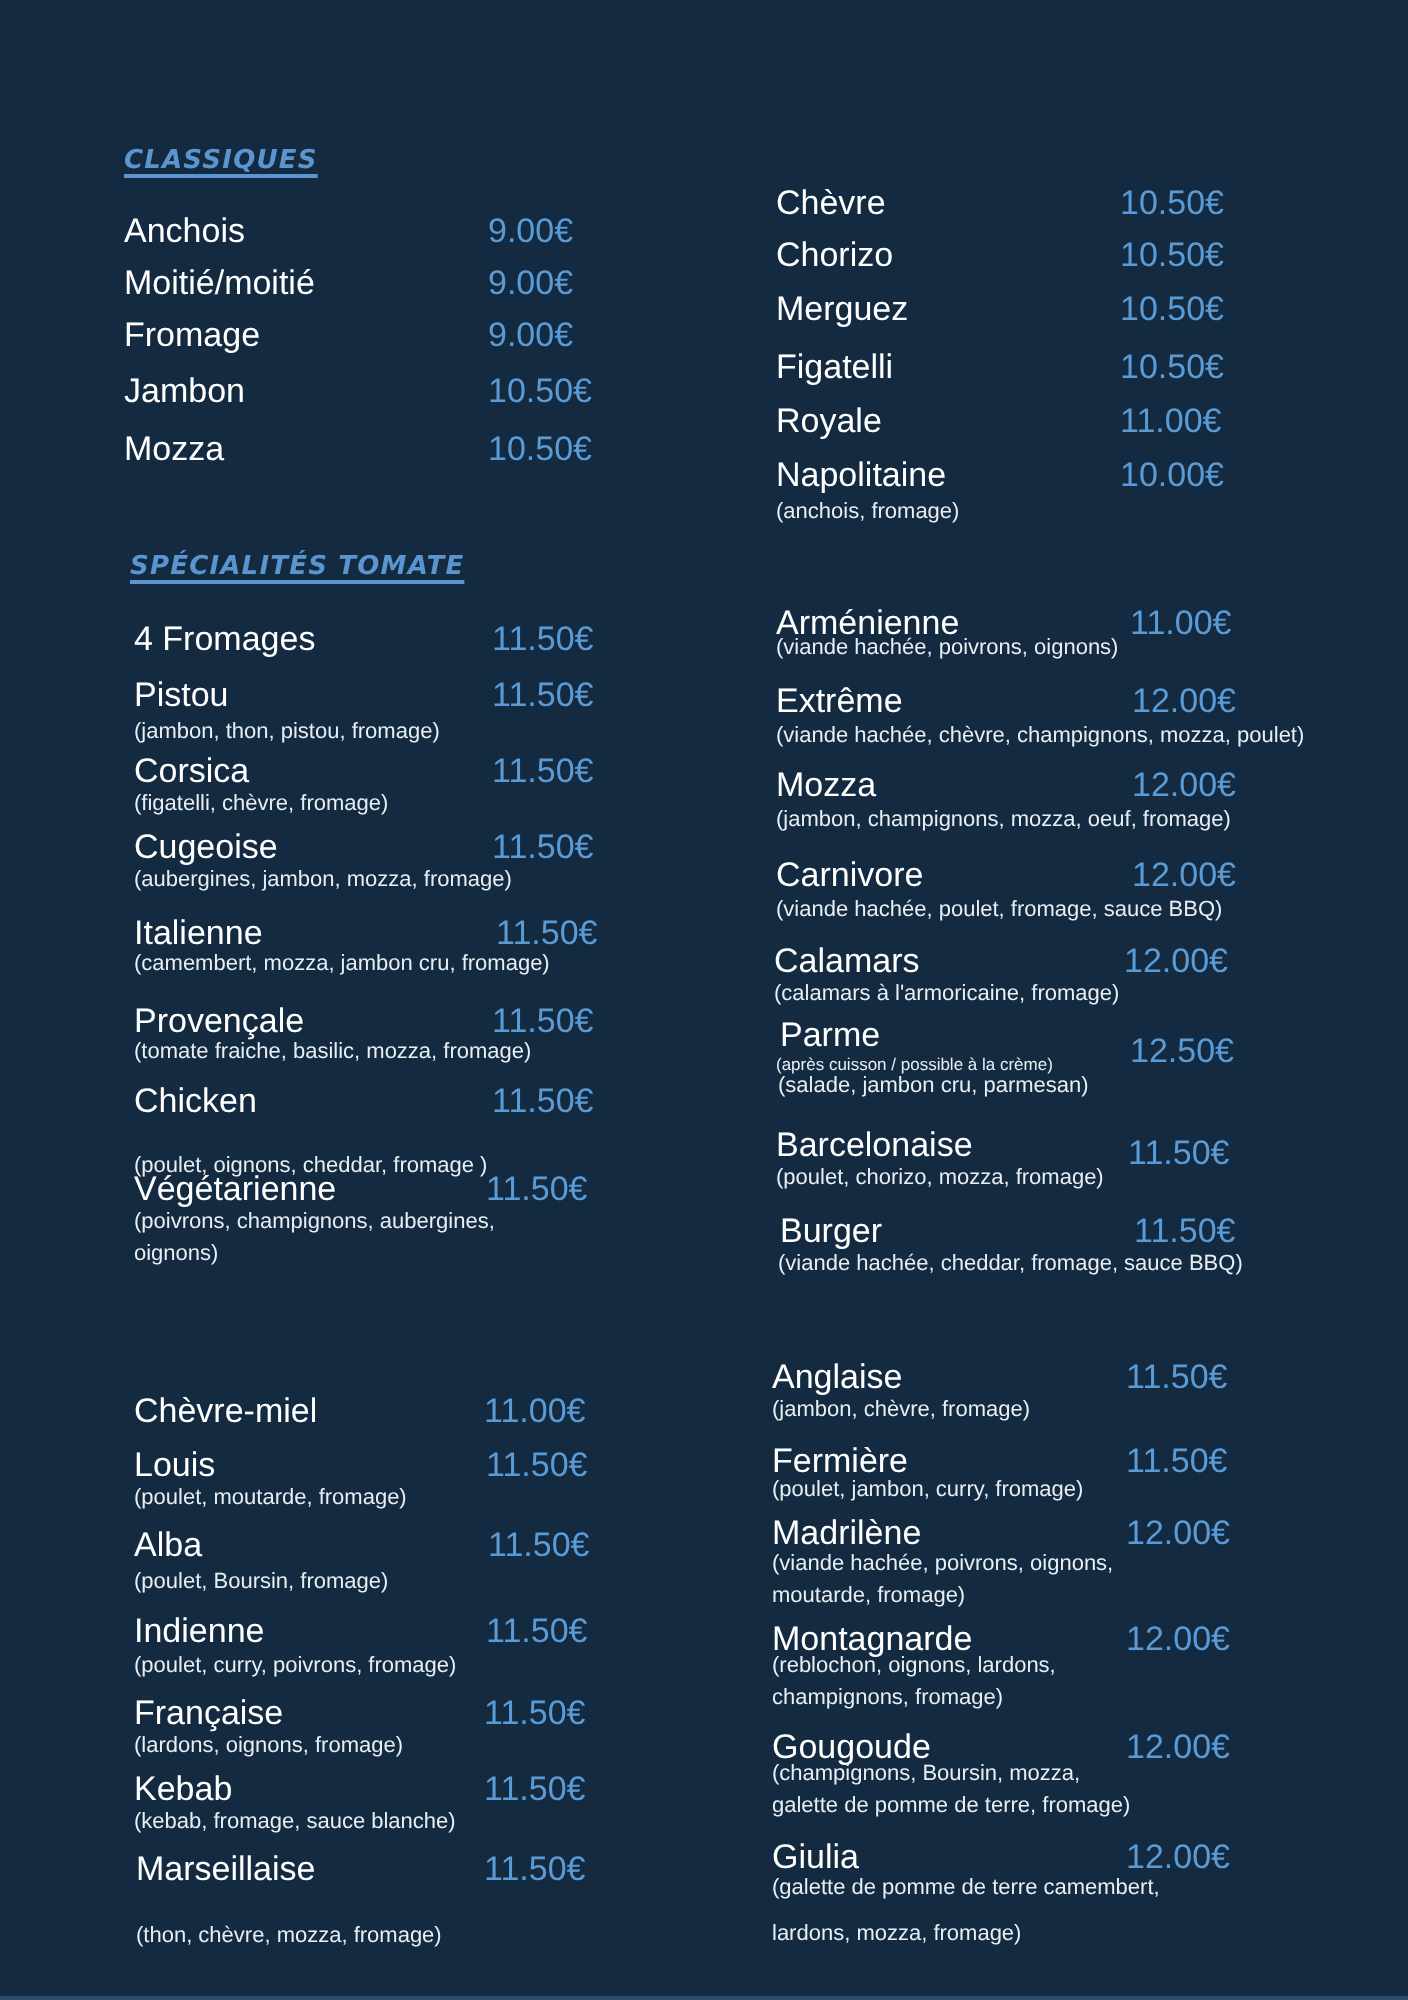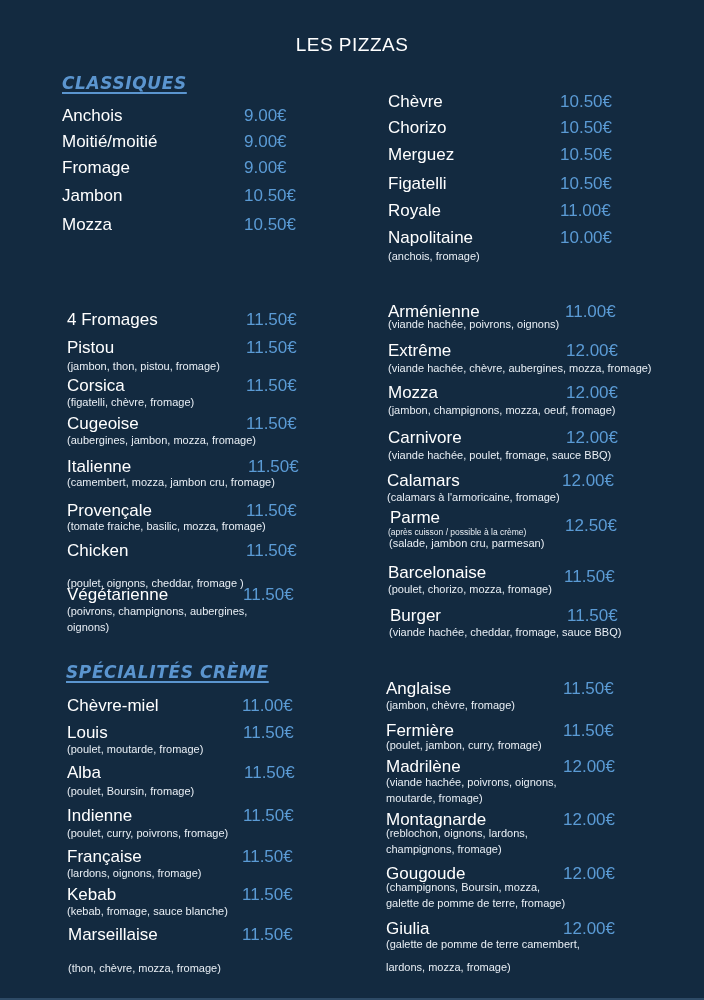--- a/index.html
+++ b/index.html
@@ -37,7 +37,6 @@
 <body>
 
 <div class="page">
-  <div class="title">LES PIZZAS</div>
 
   <div class="section-heading" style="left:62px; top:73px;">CLASSIQUES</div>
 

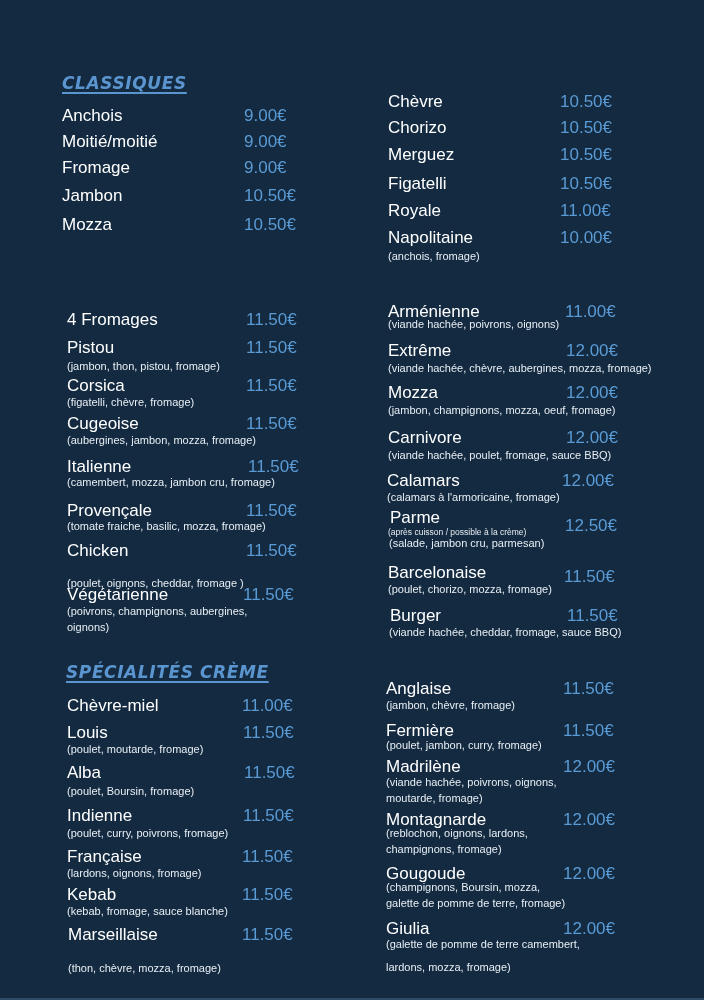--- a/index.html
+++ b/index.html
@@ -20,7 +20,7 @@
     position: absolute;
     font-family: "DejaVu Sans", sans-serif;
     font-weight: bold; font-style: italic;
-    font-size: 17px; letter-spacing: 0.6px;
+    font-size: 13px; letter-spacing: 0.6px;
     color: #5b95cf;
     text-decoration: underline;
     text-decoration-thickness: 2px;

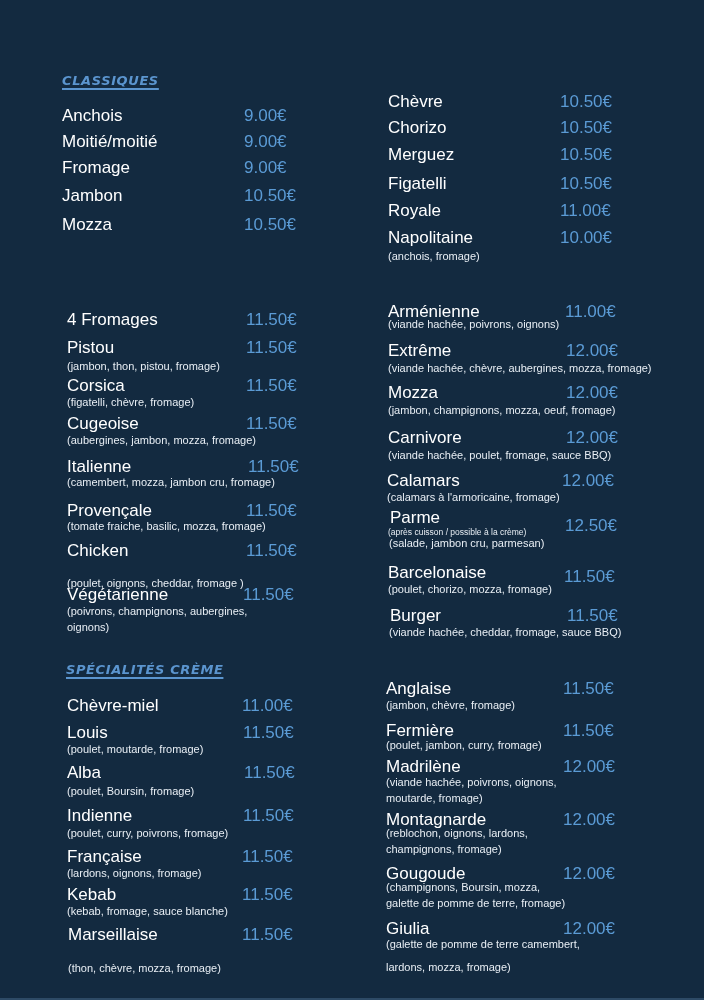--- a/index.html
+++ b/index.html
@@ -87,6 +87,7 @@
     <span class="desc" style="top:20px;">(anchois, fromage)</span>
   </div>
 
+  <div class="section-heading" style="left:65px; top:276px;">SPÉCIALITÉS TOMATE</div>
 
   <div class="item" style="left:67px; top:310px;">
     <span class="name">4 Fromages</span>

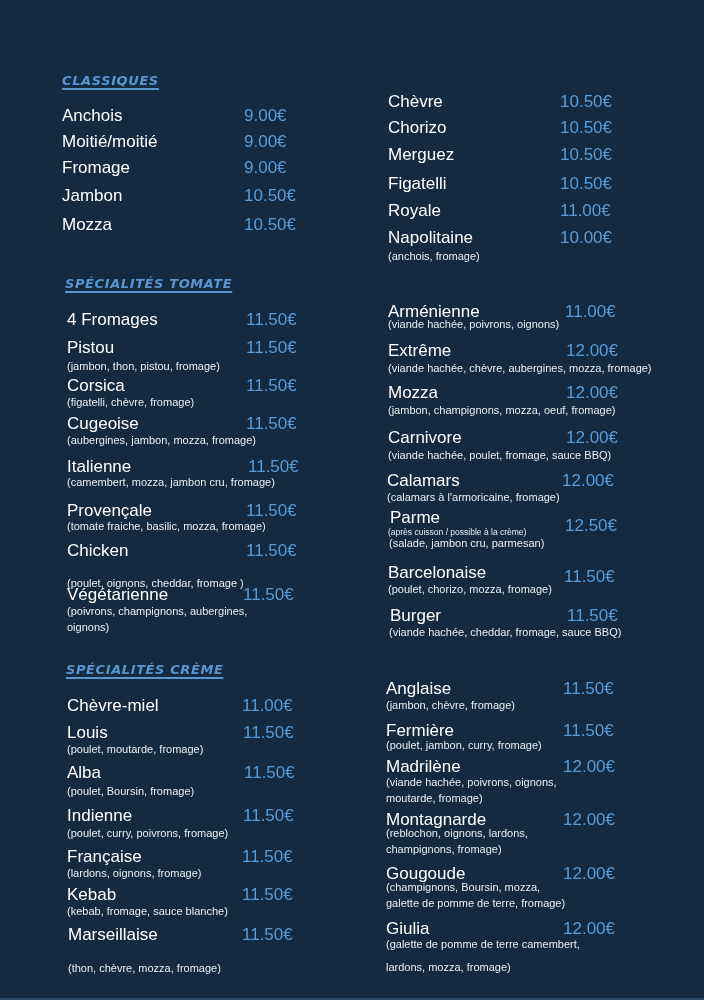--- a/index.html
+++ b/index.html
@@ -138,7 +138,7 @@
   <div class="item" style="left:388px; top:341px;">
     <span class="name">Extrême</span>
     <span class="price" style="left:178px;">12.00€</span>
-    <span class="desc" style="top:19px;">(viande hachée, chèvre, aubergines, mozza, fromage)</span>
+    <span class="desc" style="top:19px;">(viande hachée, chèvre, champignons, mozza, poulet)</span>
   </div>
   <div class="item" style="left:388px; top:383px;">
     <span class="name">Mozza</span>

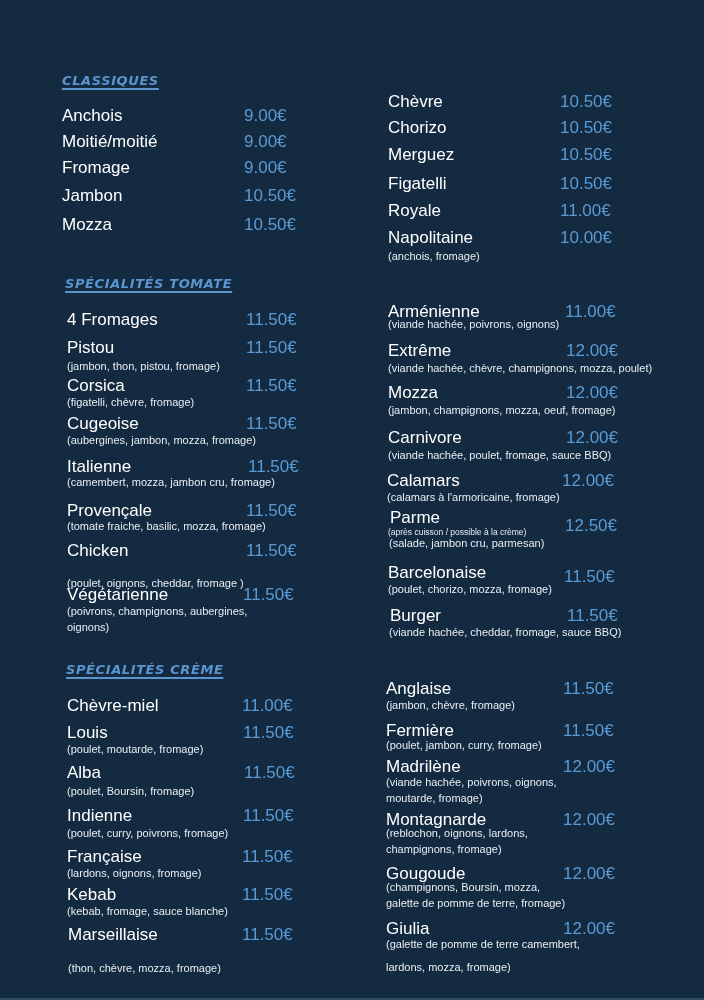--- a/index.html
+++ b/index.html
@@ -172,7 +172,6 @@
     <span class="desc" style="top:18px;">(viande hachée, cheddar, fromage, sauce BBQ)</span>
   </div>
 
-  <div class="section-heading" style="left:66px; top:662px;">SPÉCIALITÉS CRÈME</div>
 
   <div class="item" style="left:67px; top:696px;">
     <span class="name">Chèvre-miel</span>

